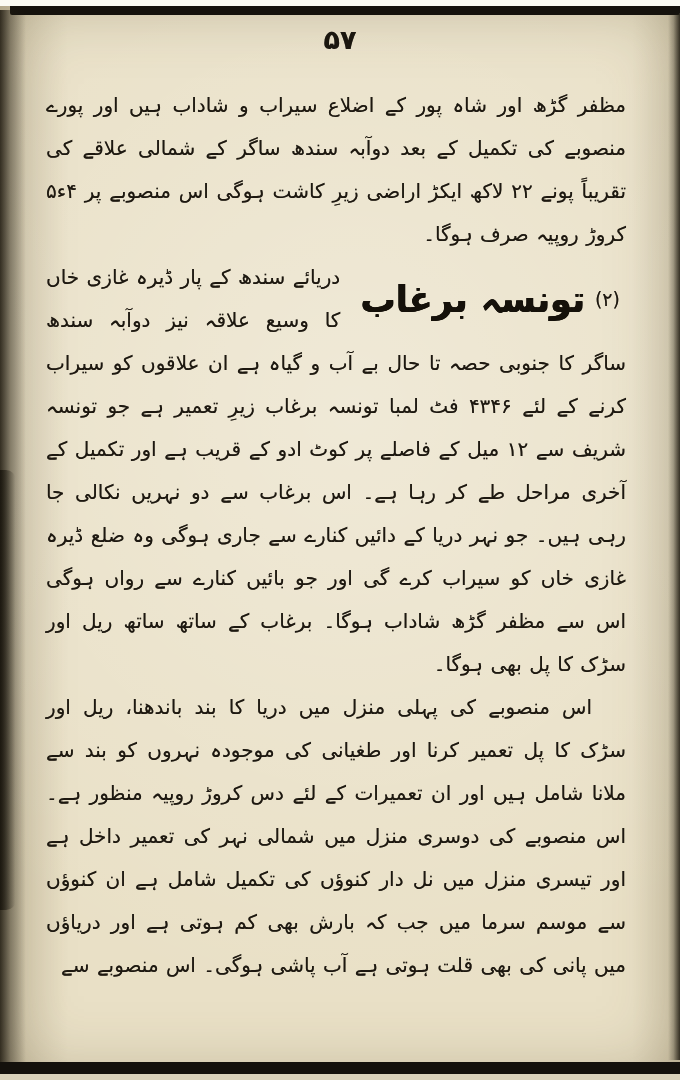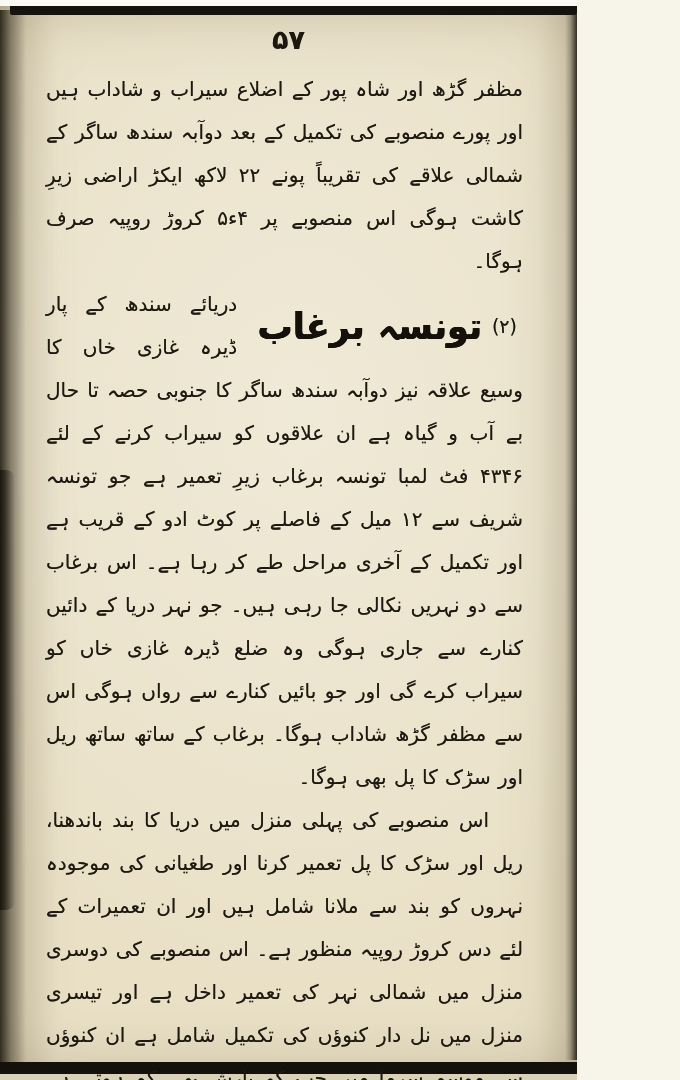--- a/index.html
+++ b/index.html
@@ -15,7 +15,7 @@
   
   .scan {
     position: relative;
-    width: 577px;
+    width: 680px;
     height: 1080px;
     background:
       radial-gradient(130% 90% at 52% 38%, rgba(255,255,255,0.30), rgba(255,255,255,0) 62%),

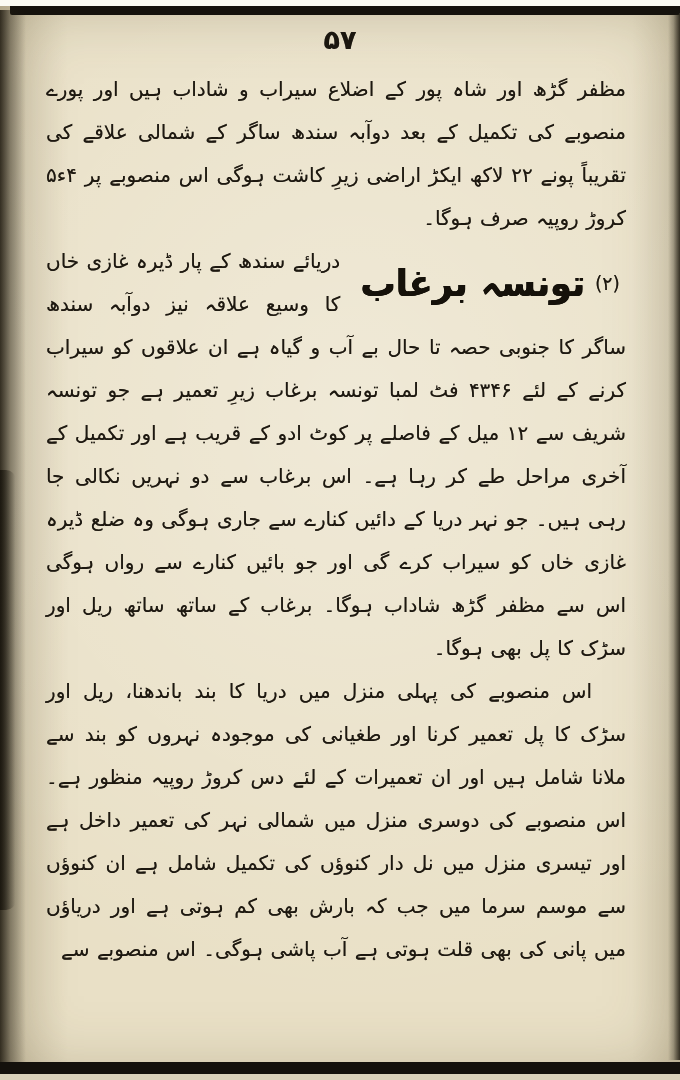--- a/index.html
+++ b/index.html
@@ -79,7 +79,7 @@
   
   .content {
     position: absolute;
-    top: 68px;
+    top: 84px;
     right: 54px;
     left: 46px;
     direction: rtl;

